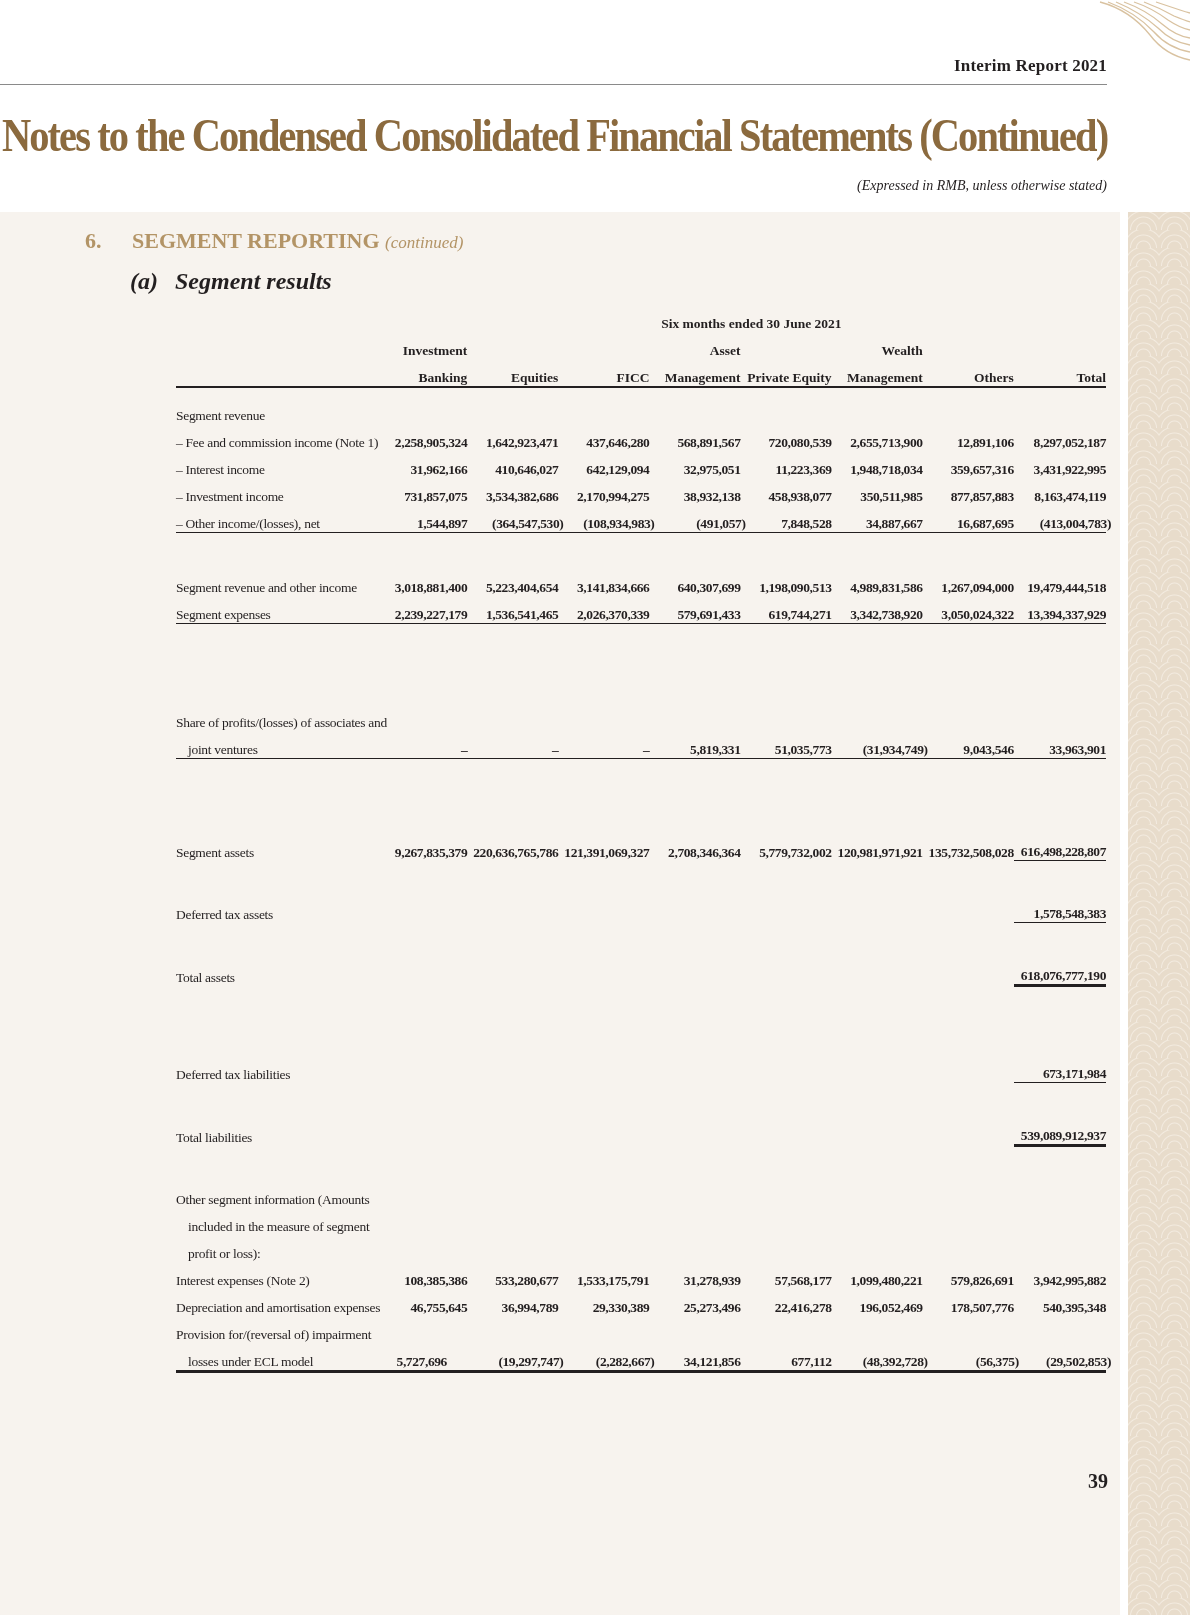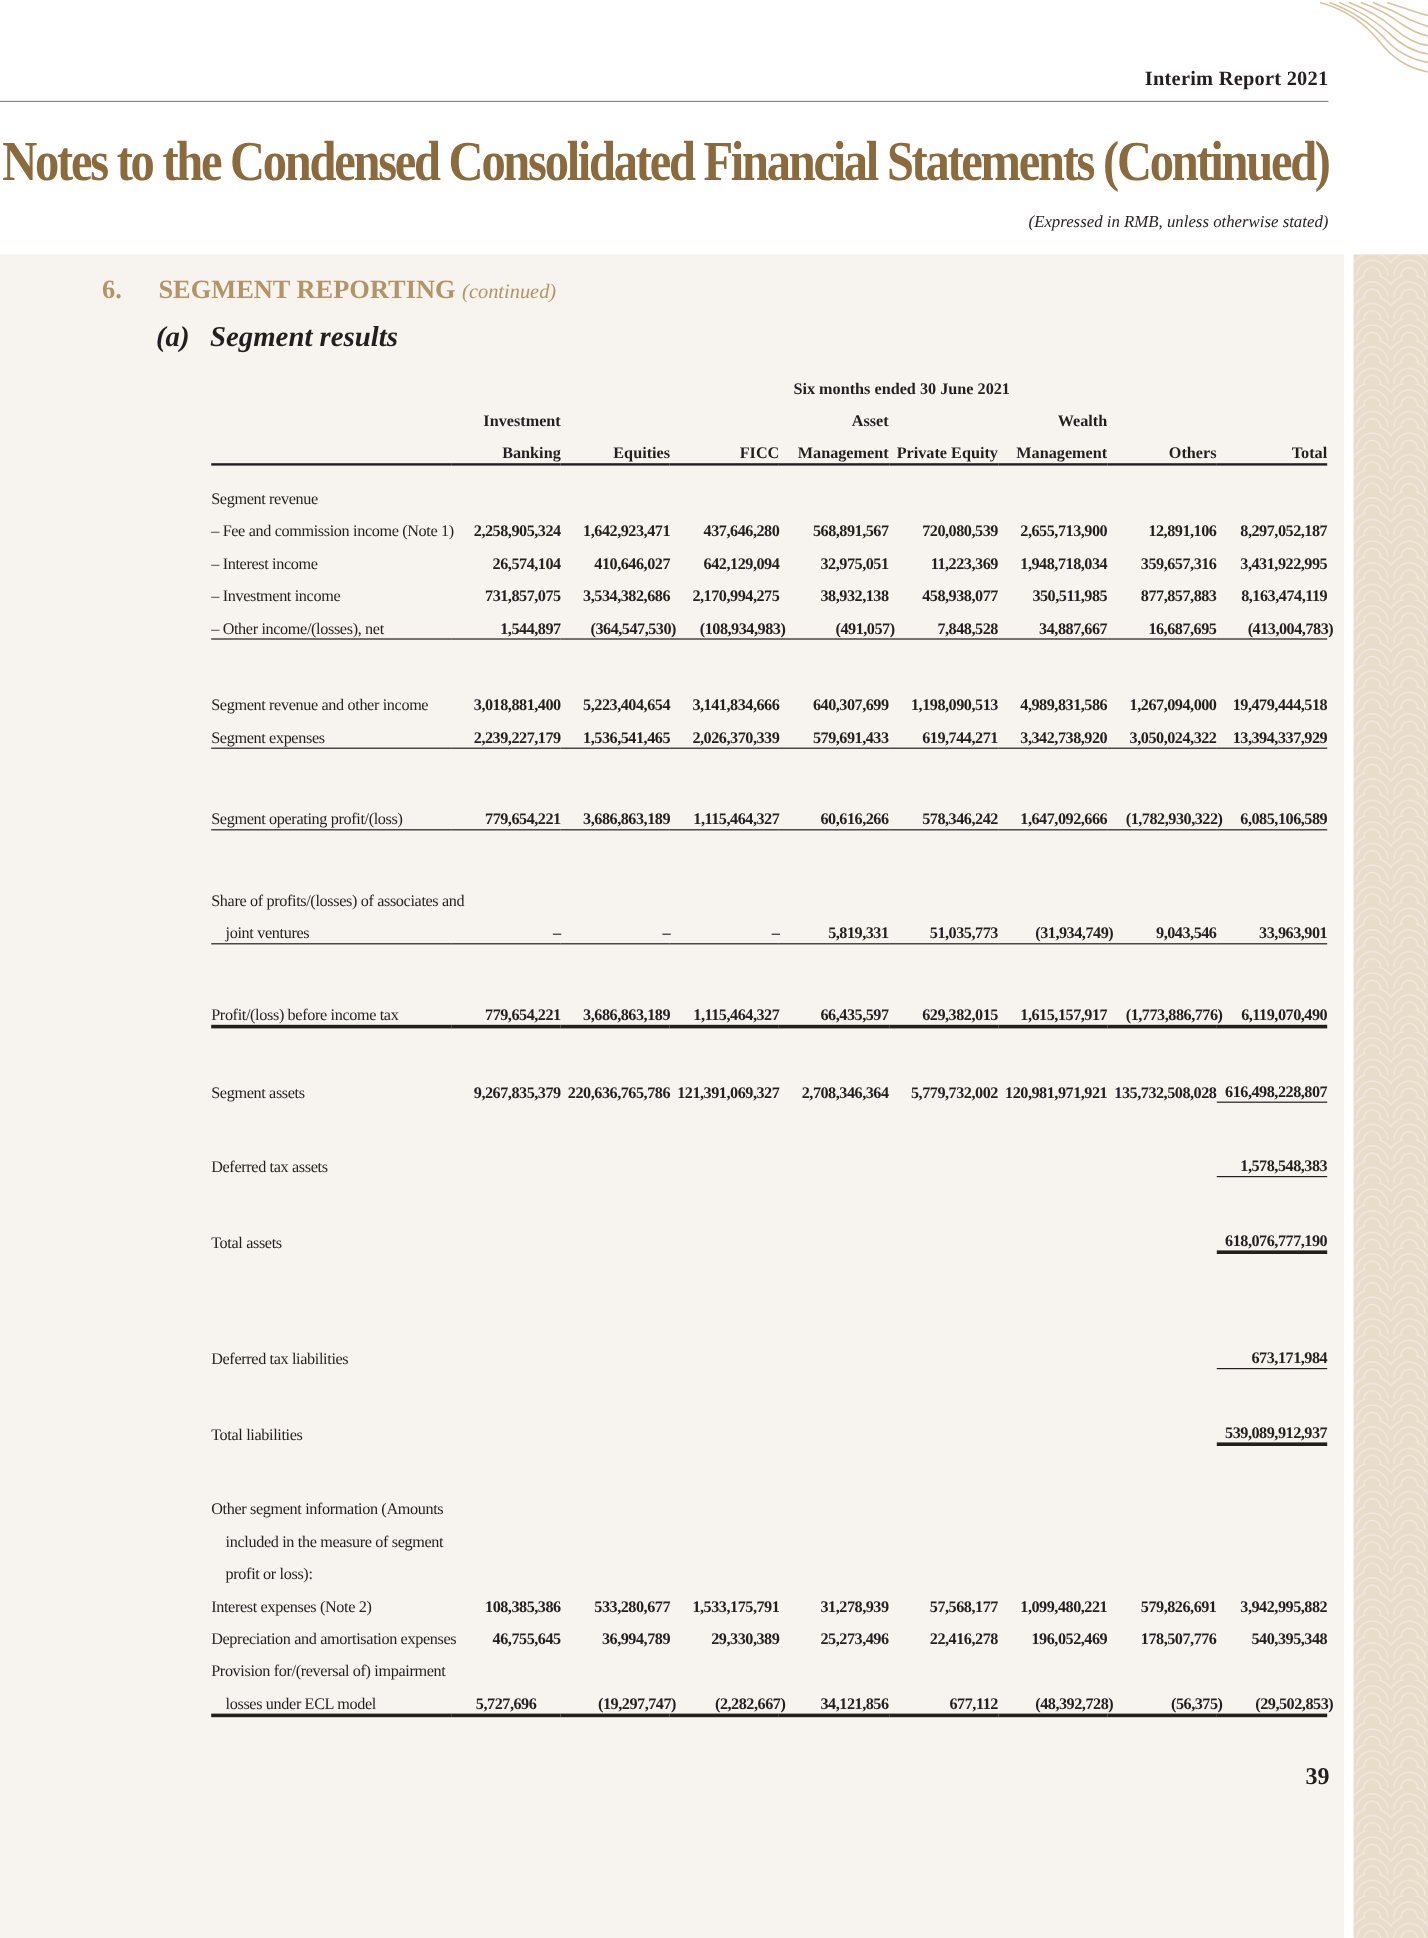--- a/index.html
+++ b/index.html
@@ -165,7 +165,7 @@
       </tr>
       <tr>
         <td class="lbl ruled" style="height: 27px;">– Interest income</td>
-        <td class="num ruled" style="height: 27px;">26,574,104</td>
+        <td class="num ruled" style="height: 27px;">31,962,166</td>
         <td class="num ruled" style="height: 27px;">410,646,027</td>
         <td class="num ruled" style="height: 27px;">642,129,094</td>
         <td class="num ruled" style="height: 27px;">32,975,051</td>

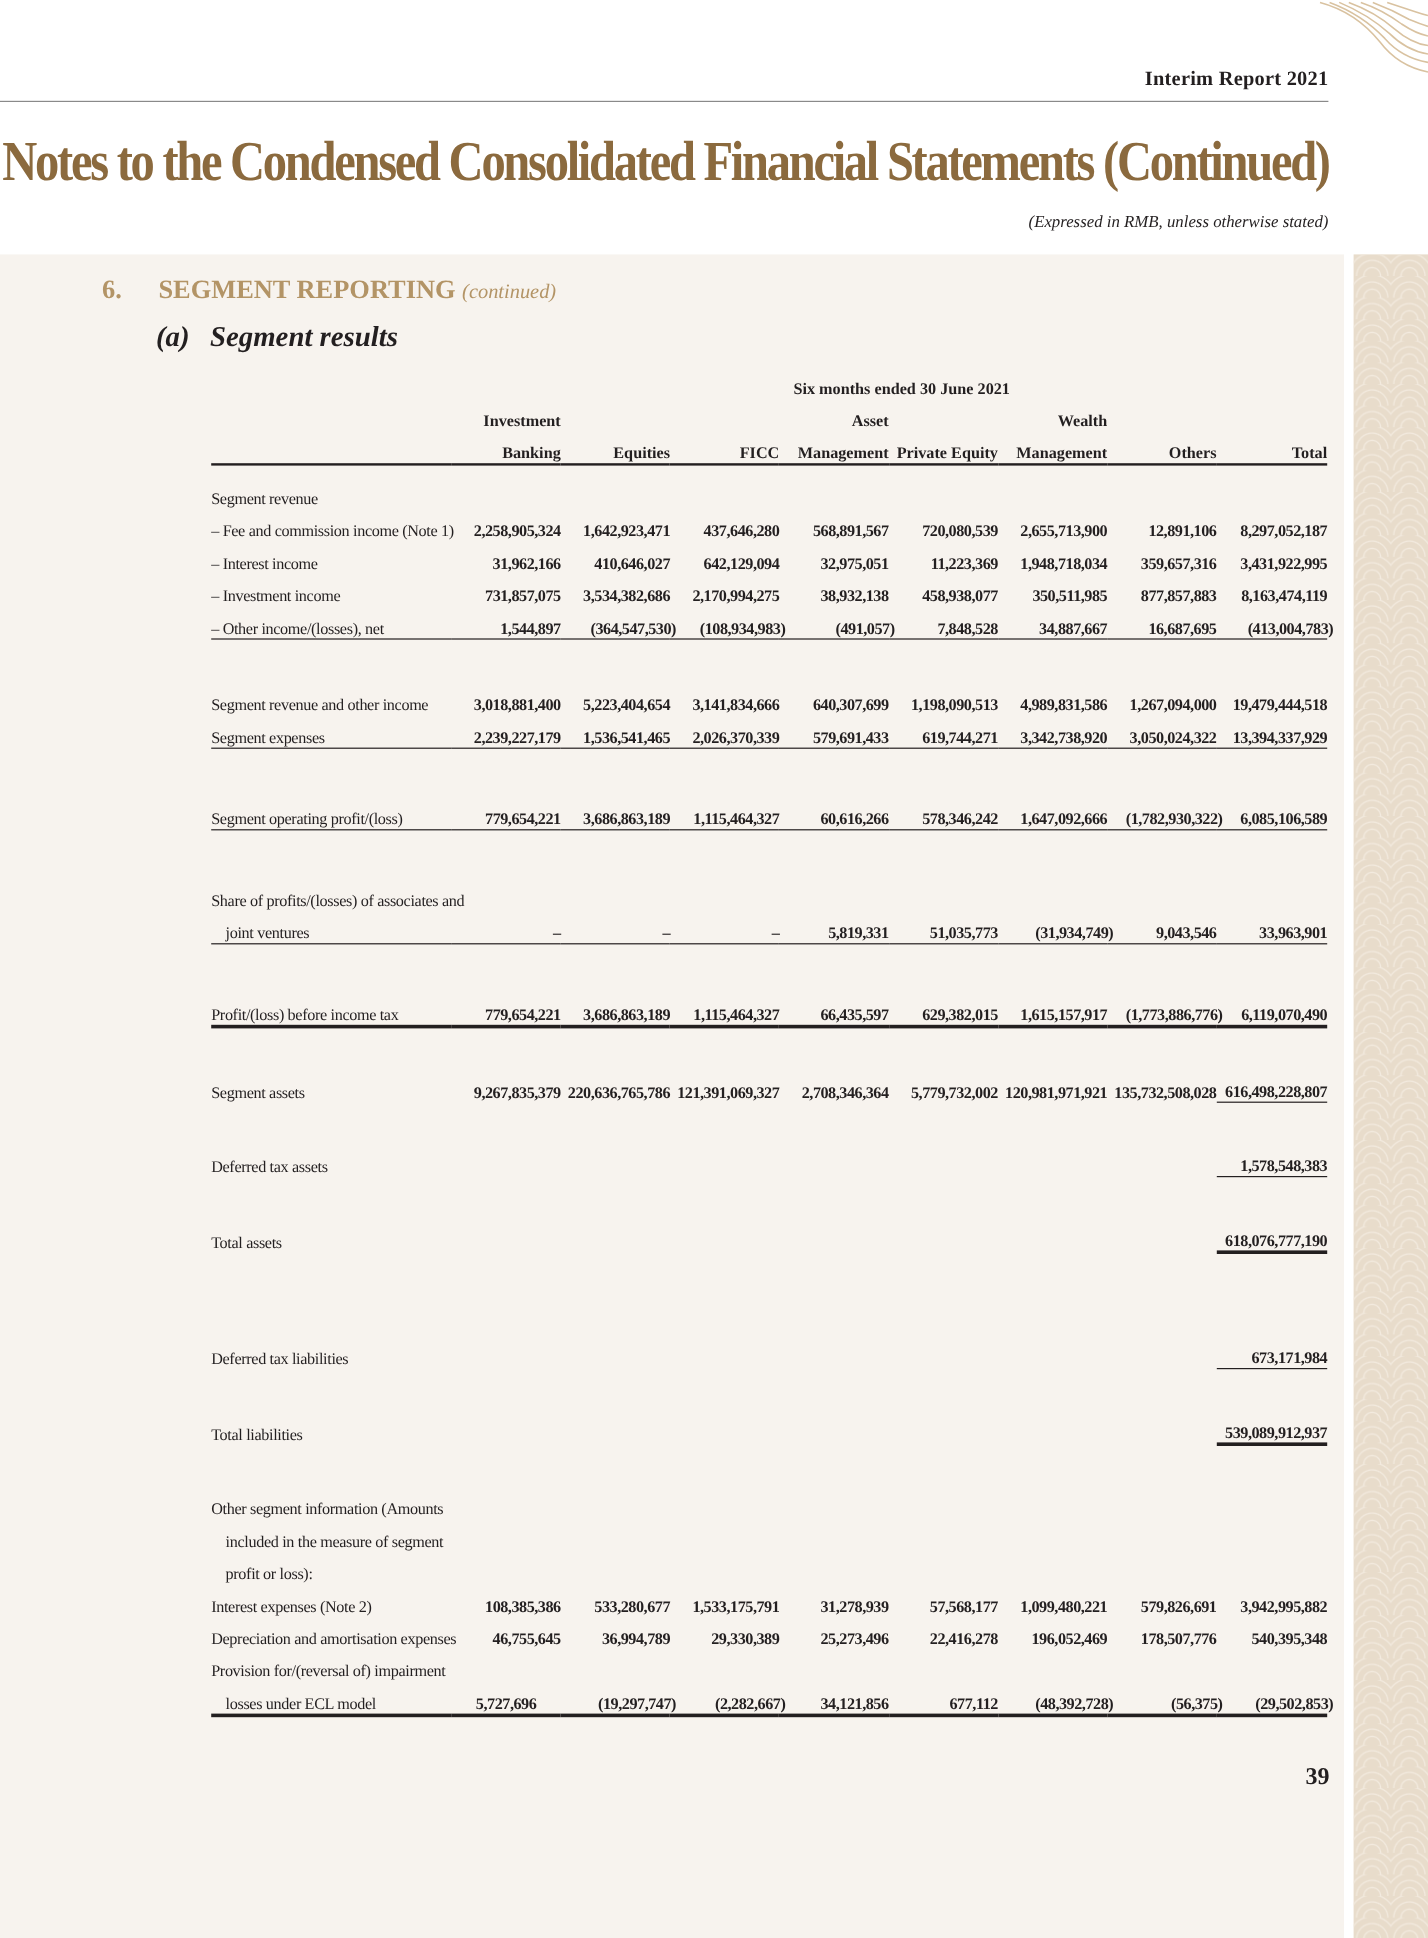--- a/index.html
+++ b/index.html
@@ -224,17 +224,6 @@
       <tr class="spacer">
         <td colspan="9" style="height: 40px;"></td>
       </tr>
-      <tr>
-        <td class="lbl ruled" style="border-bottom: 1px solid rgb(35, 31, 32); height: 27px;">Segment operating profit/(loss)</td>
-        <td class="num ruled" style="border-bottom: 1px solid rgb(35, 31, 32); height: 27px;">779,654,221</td>
-        <td class="num ruled" style="border-bottom: 1px solid rgb(35, 31, 32); height: 27px;">3,686,863,189</td>
-        <td class="num ruled" style="border-bottom: 1px solid rgb(35, 31, 32); height: 27px;">1,115,464,327</td>
-        <td class="num ruled" style="border-bottom: 1px solid rgb(35, 31, 32); height: 27px;">60,616,266</td>
-        <td class="num ruled" style="border-bottom: 1px solid rgb(35, 31, 32); height: 27px;">578,346,242</td>
-        <td class="num ruled" style="border-bottom: 1px solid rgb(35, 31, 32); height: 27px;">1,647,092,666</td>
-        <td class="num ruled" style="border-bottom: 1px solid rgb(35, 31, 32); height: 27px; padding-right: 0px; position: relative; left: 5px;">(1,782,930,322)</td>
-        <td class="num ruled" style="border-bottom: 1px solid rgb(35, 31, 32); height: 27px;">6,085,106,589</td>
-      </tr>
       <tr class="spacer">
         <td colspan="9" style="height: 40px;"></td>
       </tr>

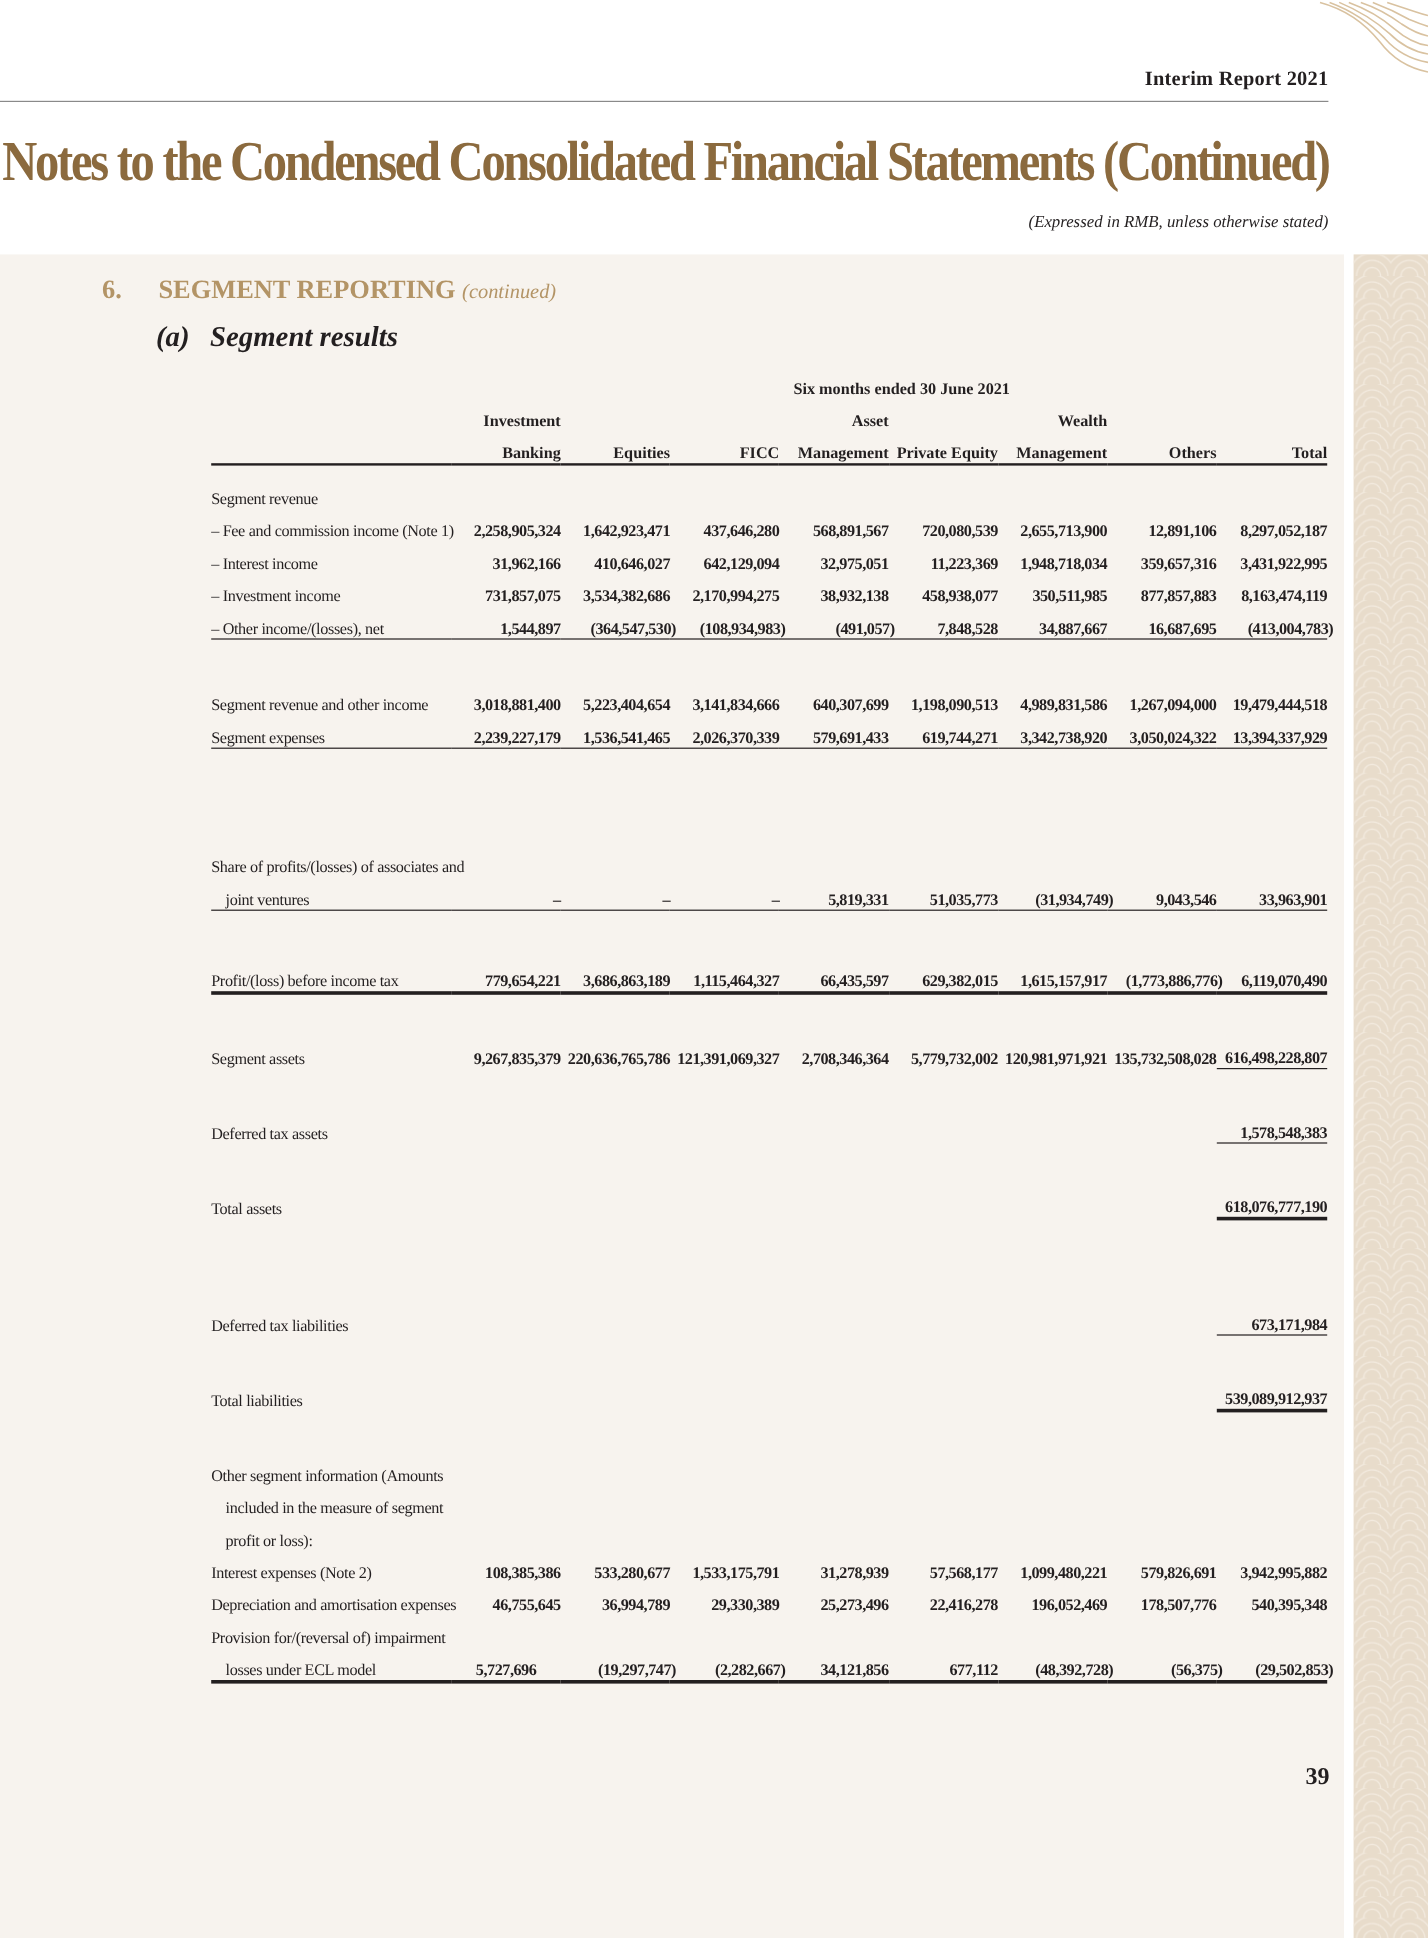--- a/index.html
+++ b/index.html
@@ -252,17 +252,6 @@
       <tr class="spacer">
         <td colspan="9" style="height: 40px;"></td>
       </tr>
-      <tr>
-        <td class="lbl ruled" style="border-bottom: 3px solid rgb(35, 31, 32); height: 27px;">Profit/(loss) before income tax</td>
-        <td class="num ruled" style="border-bottom: 3px solid rgb(35, 31, 32); height: 27px;">779,654,221</td>
-        <td class="num ruled" style="border-bottom: 3px solid rgb(35, 31, 32); height: 27px;">3,686,863,189</td>
-        <td class="num ruled" style="border-bottom: 3px solid rgb(35, 31, 32); height: 27px;">1,115,464,327</td>
-        <td class="num ruled" style="border-bottom: 3px solid rgb(35, 31, 32); height: 27px;">66,435,597</td>
-        <td class="num ruled" style="border-bottom: 3px solid rgb(35, 31, 32); height: 27px;">629,382,015</td>
-        <td class="num ruled" style="border-bottom: 3px solid rgb(35, 31, 32); height: 27px;">1,615,157,917</td>
-        <td class="num ruled" style="border-bottom: 3px solid rgb(35, 31, 32); height: 27px; padding-right: 0px; position: relative; left: 5px;">(1,773,886,776)</td>
-        <td class="num ruled" style="border-bottom: 3px solid rgb(35, 31, 32); height: 27px;">6,119,070,490</td>
-      </tr>
       <tr class="spacer">
         <td colspan="9" style="height: 34px;"></td>
       </tr>

